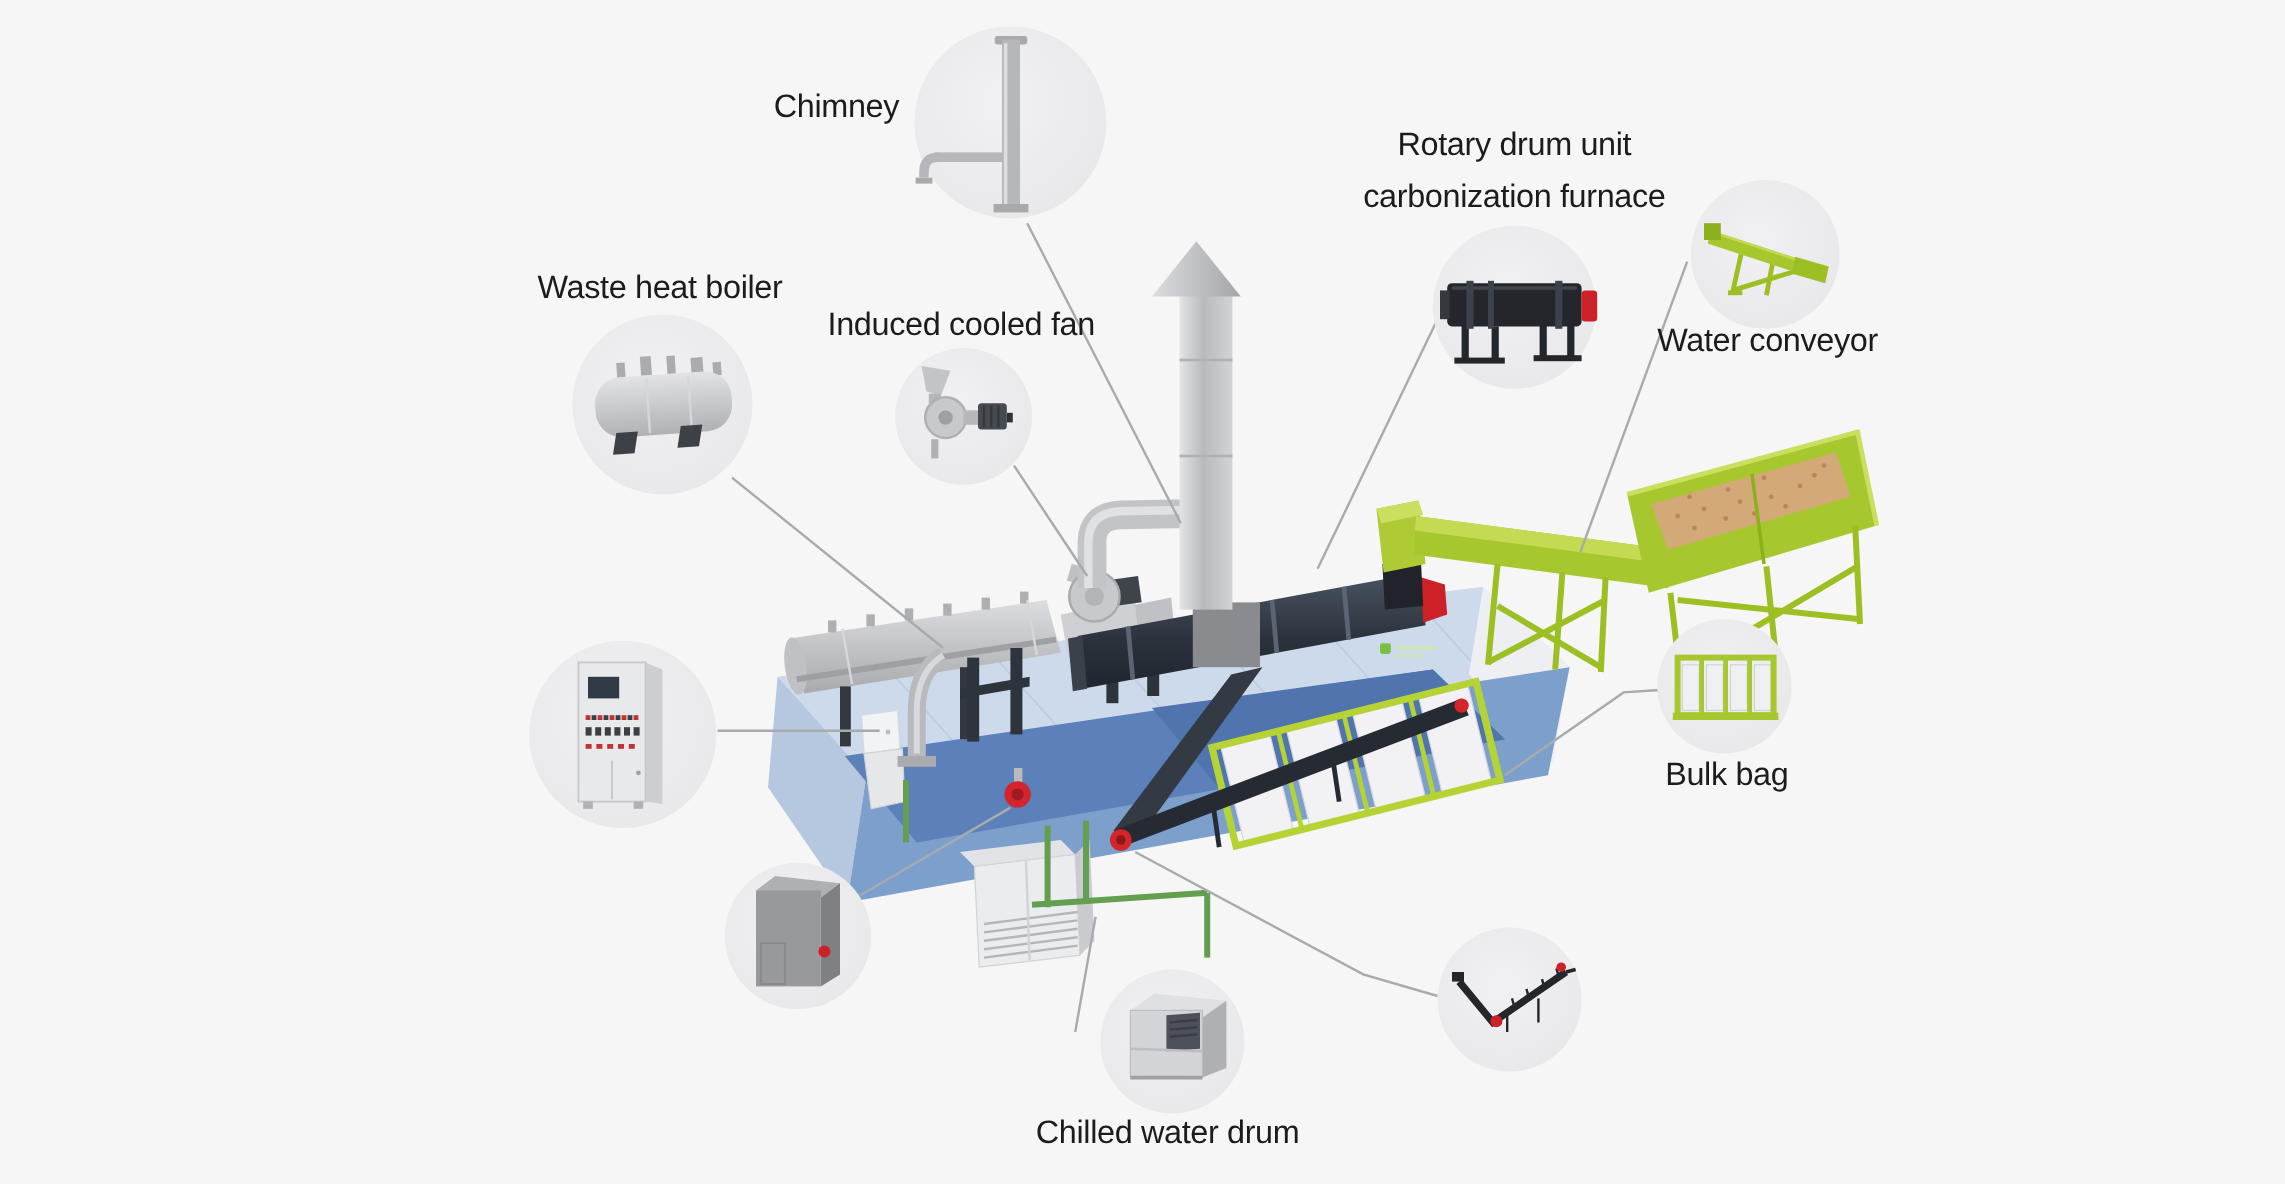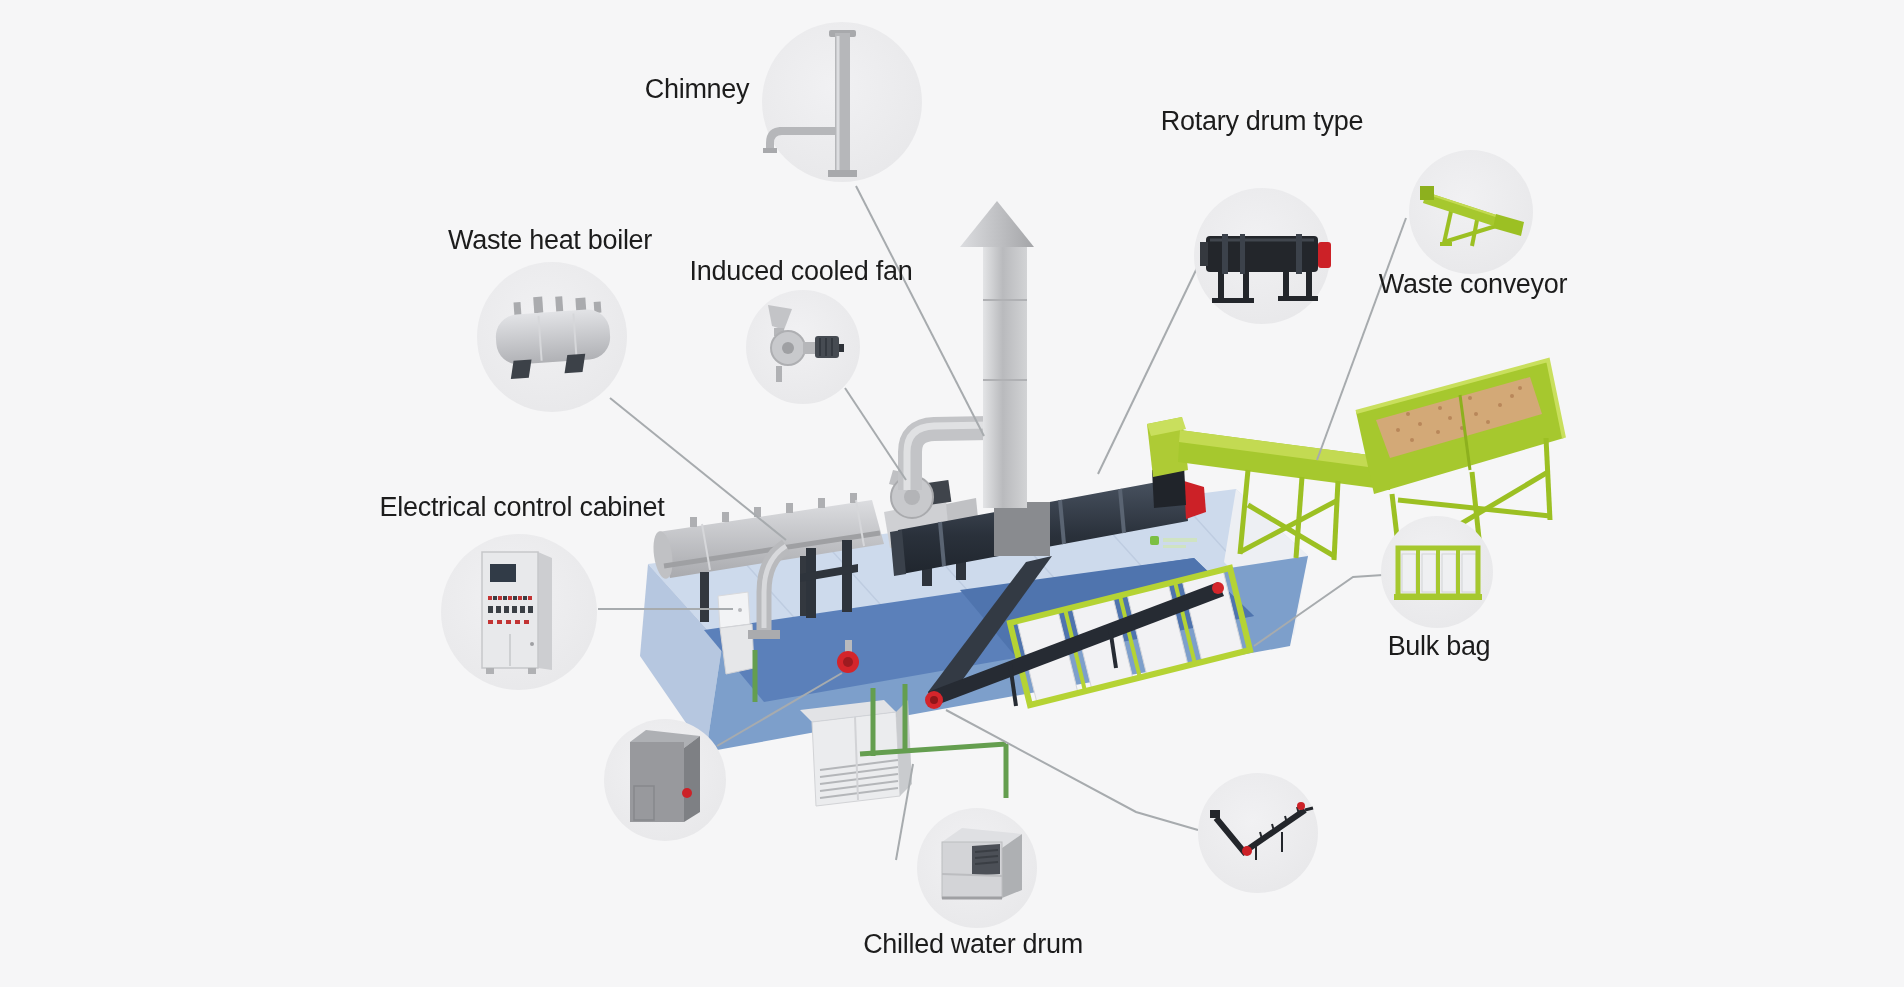--- a/index.html
+++ b/index.html
@@ -434,7 +434,7 @@
   <div class="lbl" style="left:697px;top:89px">Chimney</div>
   <div class="lbl" style="left:550px;top:240px">Waste heat boiler</div>
   <div class="lbl" style="left:801px;top:271px">Induced cooled fan</div>
-  <div class="lbl" style="left:1262px;top:121px">Rotary drum type</div>
+  <div class="lbl" style="left:1262px;top:121px">Rotary drum unit</div>
   <div class="lbl" style="left:1473px;top:284px">Waste conveyor</div>
   <div class="lbl" style="left:522px;top:507px">Electrical control cabinet</div>
   <div class="lbl" style="left:973px;top:944px">Chilled water drum</div>

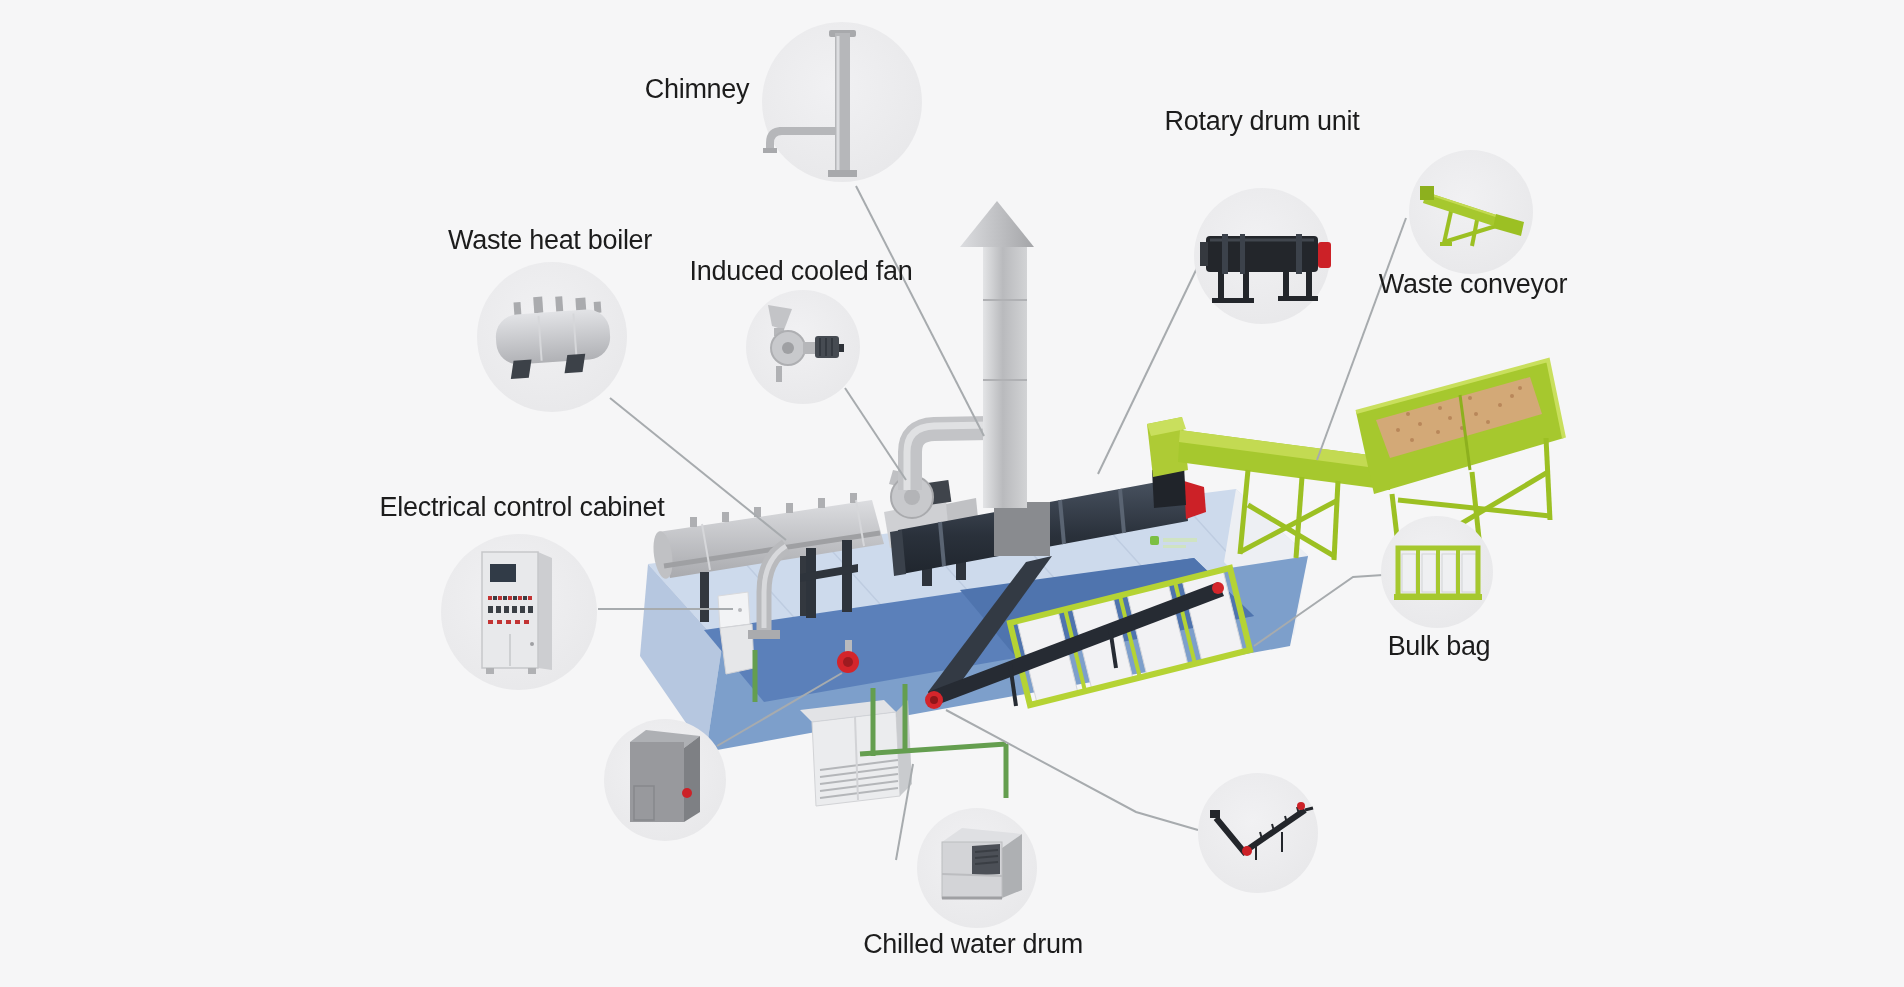--- a/index.html
+++ b/index.html
@@ -435,6 +435,7 @@
   <div class="lbl" style="left:550px;top:240px">Waste heat boiler</div>
   <div class="lbl" style="left:801px;top:271px">Induced cooled fan</div>
   <div class="lbl" style="left:1262px;top:121px">Rotary drum unit</div>
+  <div class="lbl" style="left:1262px;top:164px">carbonization furnace</div>
   <div class="lbl" style="left:1473px;top:284px">Waste conveyor</div>
   <div class="lbl" style="left:522px;top:507px">Electrical control cabinet</div>
   <div class="lbl" style="left:973px;top:944px">Chilled water drum</div>

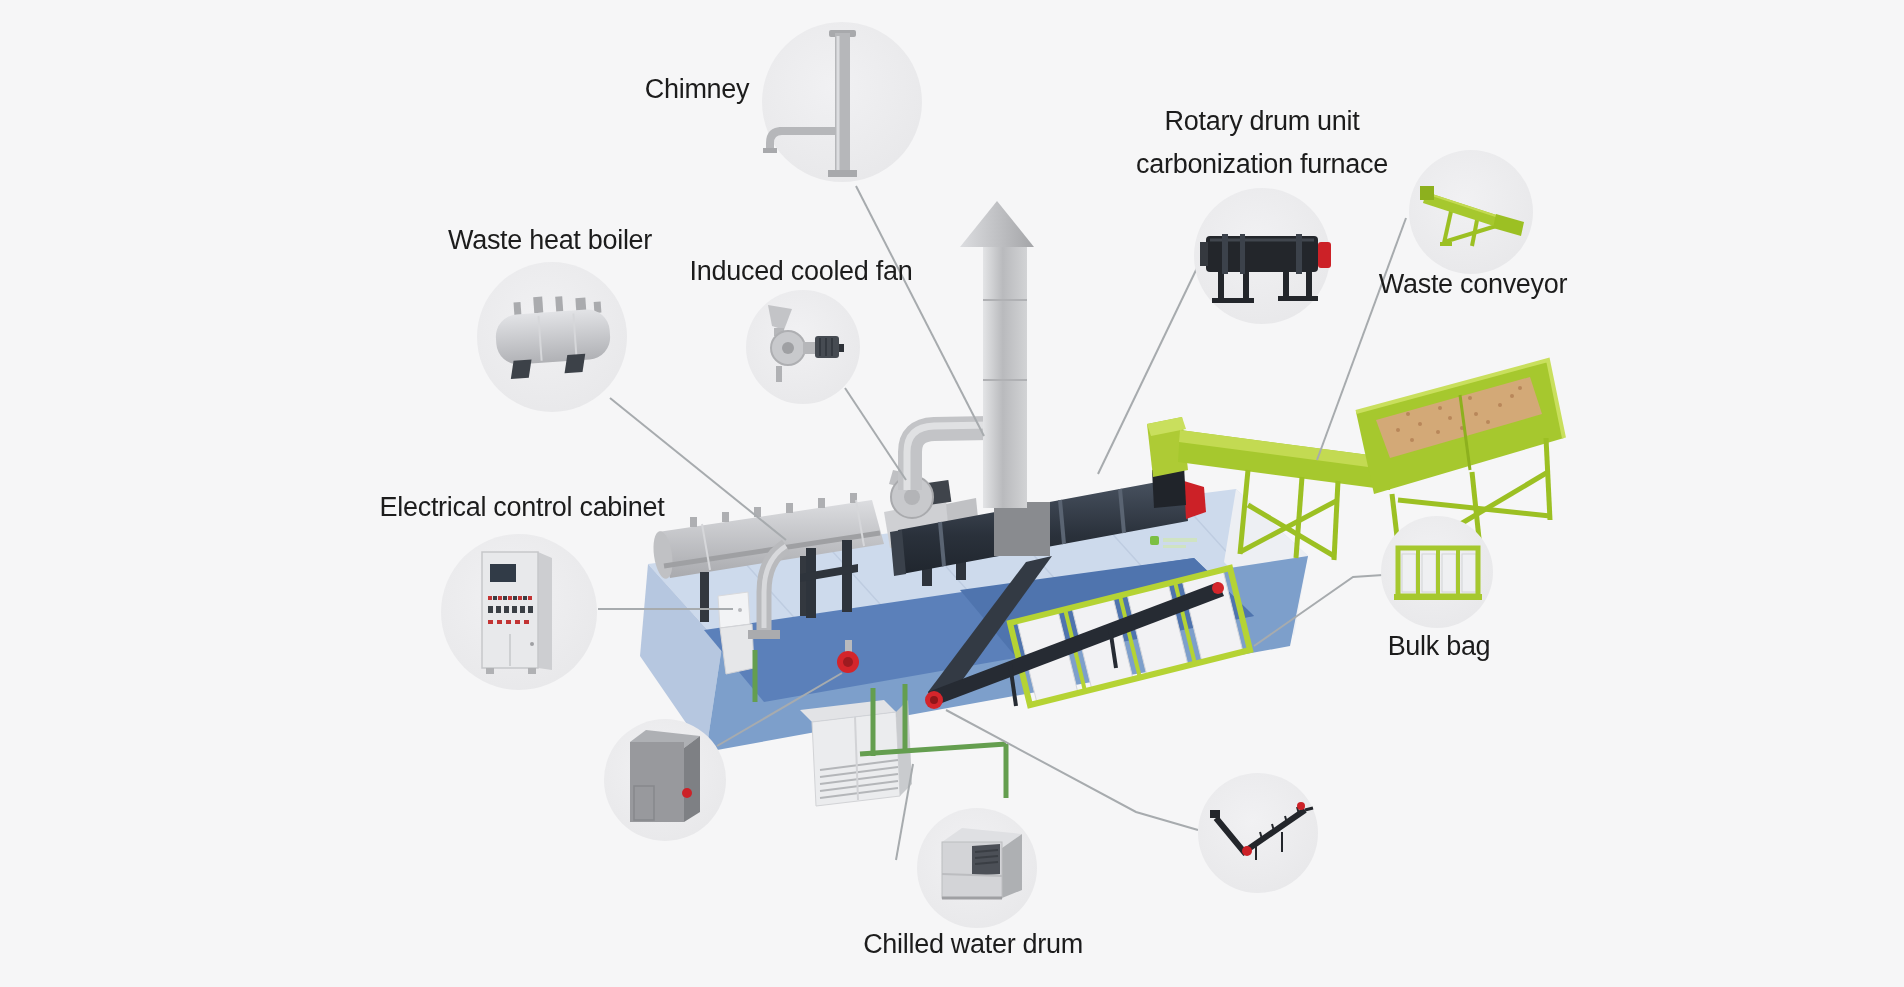--- a/index.html
+++ b/index.html
@@ -436,7 +436,7 @@
   <div class="lbl" style="left:801px;top:271px">Induced cooled fan</div>
   <div class="lbl" style="left:1262px;top:121px">Rotary drum unit</div>
   <div class="lbl" style="left:1262px;top:164px">carbonization furnace</div>
-  <div class="lbl" style="left:1473px;top:284px">Waste conveyor</div>
+  <div class="lbl" style="left:1473px;top:284px">Water conveyor</div>
   <div class="lbl" style="left:522px;top:507px">Electrical control cabinet</div>
   <div class="lbl" style="left:973px;top:944px">Chilled water drum</div>
   <div class="lbl" style="left:1439px;top:646px">Bulk bag</div>

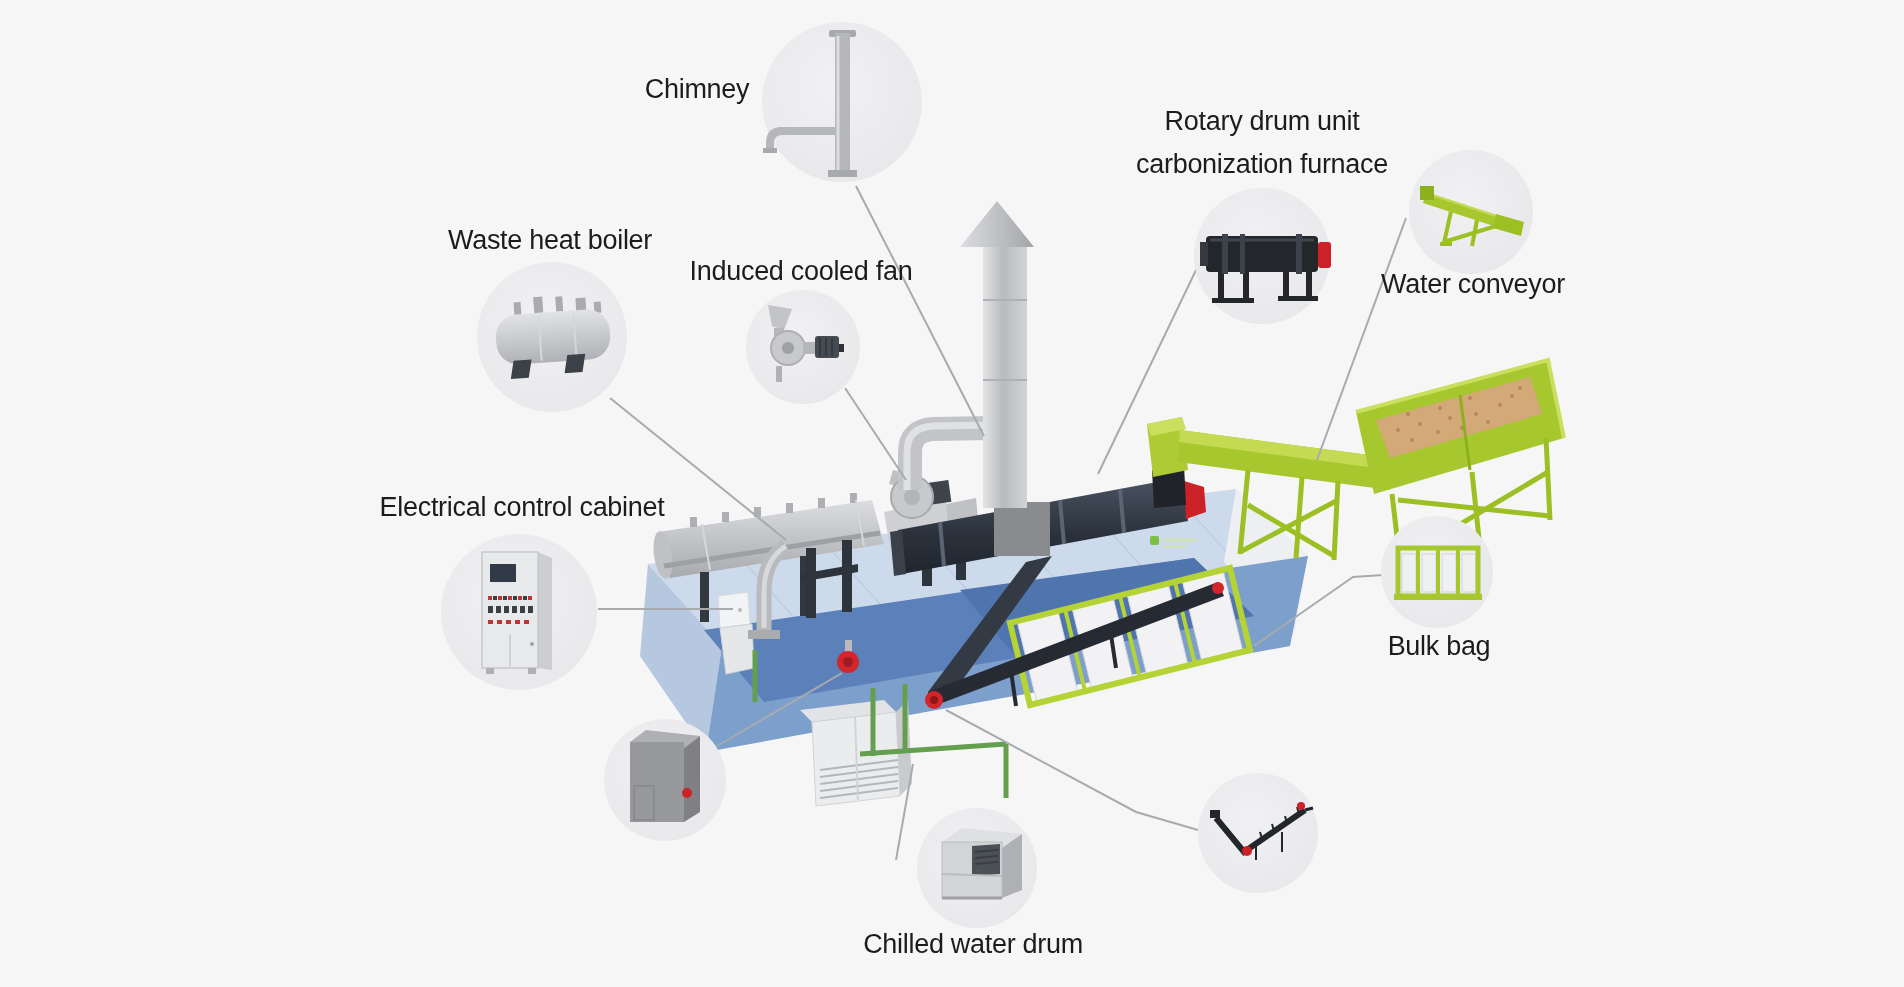--- a/index.html
+++ b/index.html
@@ -437,7 +437,6 @@
   <div class="lbl" style="left:1262px;top:121px">Rotary drum unit</div>
   <div class="lbl" style="left:1262px;top:164px">carbonization furnace</div>
   <div class="lbl" style="left:1473px;top:284px">Water conveyor</div>
-  <div class="lbl" style="left:522px;top:507px">Electrical control cabinet</div>
   <div class="lbl" style="left:973px;top:944px">Chilled water drum</div>
   <div class="lbl" style="left:1439px;top:646px">Bulk bag</div>
 </div>

